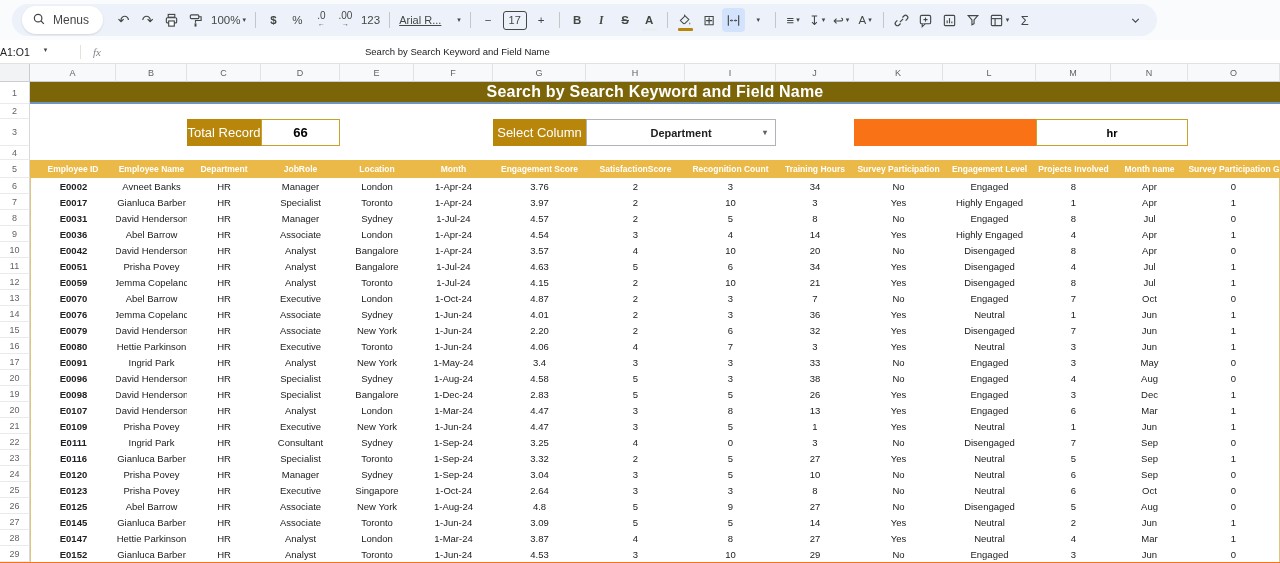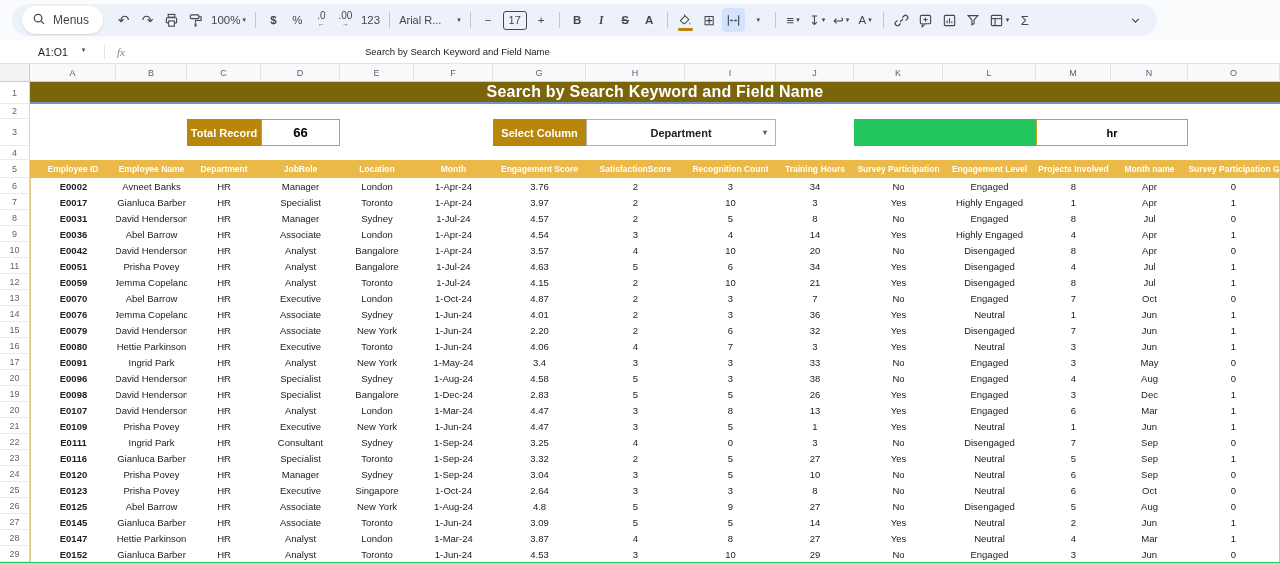--- a/index.html
+++ b/index.html
@@ -4,7 +4,7 @@
 <style>
   * { box-sizing: border-box; }
   body { margin:0; font-family:"Liberation Sans", sans-serif; background:#fff; }
-  .app { width:1280px; height:563px; overflow:hidden; background:#22c55e; position:relative; }
+  .app { width:1280px; height:563px; overflow:hidden; background:#f97316; position:relative; }
 
   
   .toolbar-strip { height:40px; background:#f9fbfd; display:flex; align-items:center; padding:0 0 0 12px; }

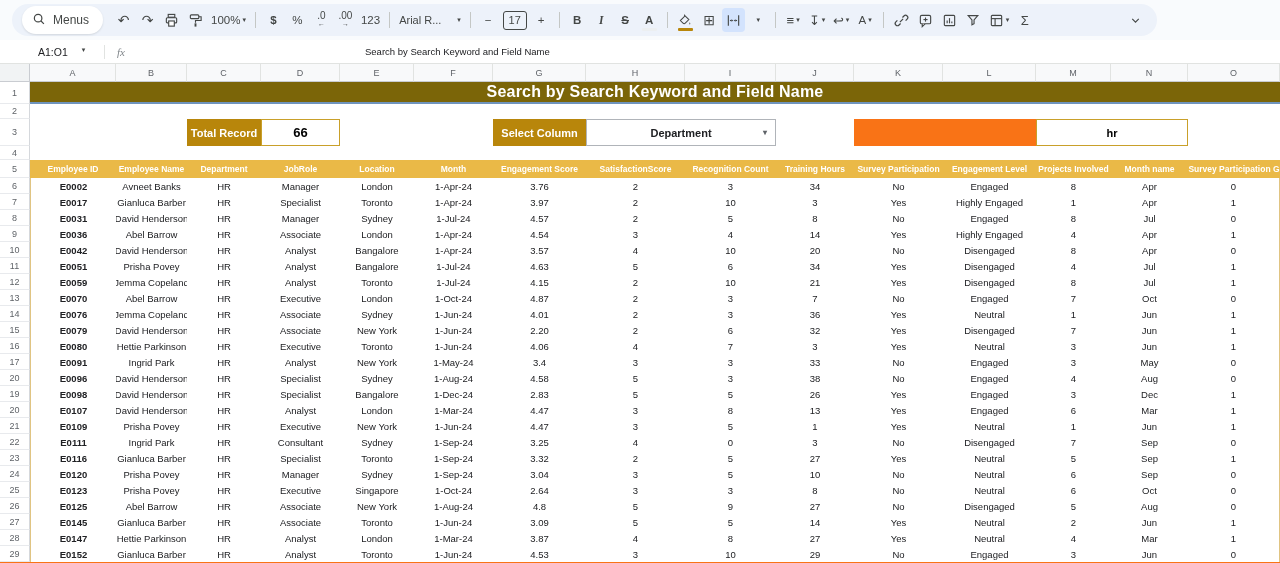--- a/index.html
+++ b/index.html
@@ -28,7 +28,7 @@
   .dec-stack { display:flex; flex-direction:column; align-items:center; line-height:8px; font-size:10px; }
   .dec-stack .mini { font-size:7px; }
   .tb-right { margin-left:auto; }
-  .fontname { font-size:11px; width:56px; text-align:left; white-space:nowrap; overflow:hidden; }
+  .fontname { font-size:11px; width:56px; text-align:left; white-space:nowrap; overflow:hidden;text-decoration:underline; }
 
   
   .formula-bar { height:24px; display:flex; align-items:center; border-bottom:1px solid #e1e3e1;

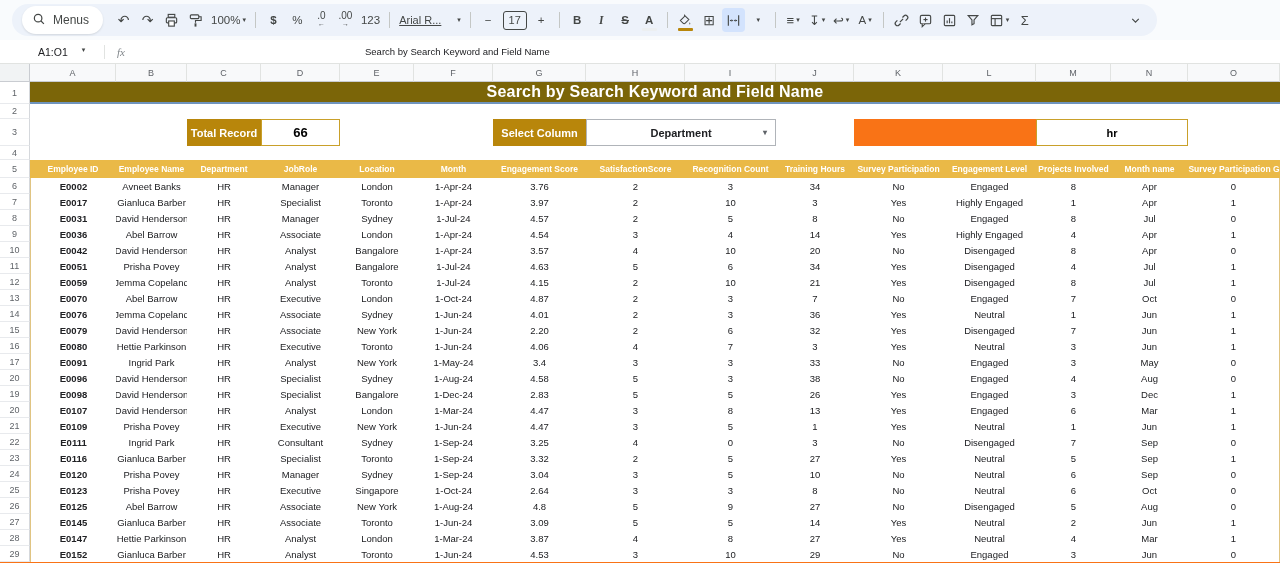--- a/index.html
+++ b/index.html
@@ -33,7 +33,7 @@
   
   .formula-bar { height:24px; display:flex; align-items:center; border-bottom:1px solid #e1e3e1;
                  background:#fff; position:relative; }
-  .name-box { width:78px; padding-left:14px; font-size:10.5px; color:#202124; display:flex; align-items:flex-start;margin-left:24px; }
+  .name-box { width:78px; font-size:10.5px; color:#202124; display:flex; align-items:flex-start; }
   .name-box .caret { margin-left:14px; }
   .fb-sep { width:1px; height:14px; background:#e1e3e1; margin:0 6px 0 2px; }
   .fx { font-style:italic; color:#80868b; font-size:11px; font-family:"Liberation Serif", serif; padding:0 6px; }

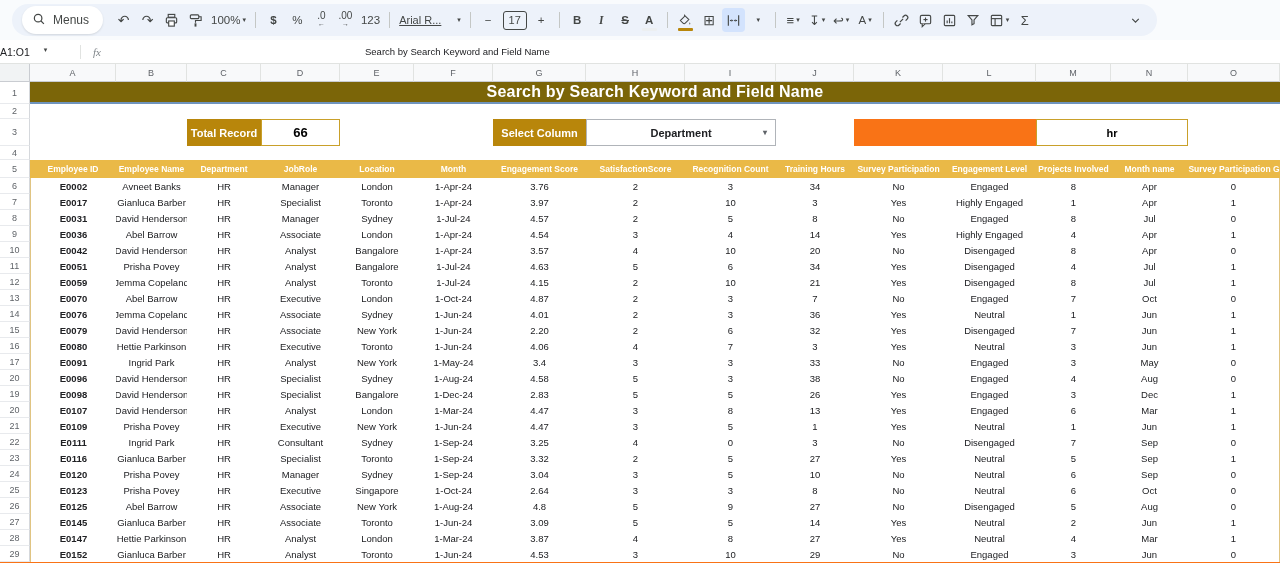--- a/index.html
+++ b/index.html
@@ -54,7 +54,7 @@
   .title-cell { grid-column:2/17; background:#7b6508; color:#fff; font-weight:bold; font-size:16px;
                 display:flex; align-items:center; justify-content:center; border-bottom:2px solid #6f94bd; letter-spacing:.2px; }
 
-  .ctl-label { background:#b8860b; color:#fff; font-weight:bold; font-size:11px;
+  .ctl-label { background:#b8860b; color:#fff; font-weight:normal; font-size:13px;
                display:flex; align-items:center; justify-content:center; }
   .ctl-value { background:#fff; border:1px solid #c9a02a; color:#000; font-weight:bold; font-size:13px;
                display:flex; align-items:center; justify-content:center; }

